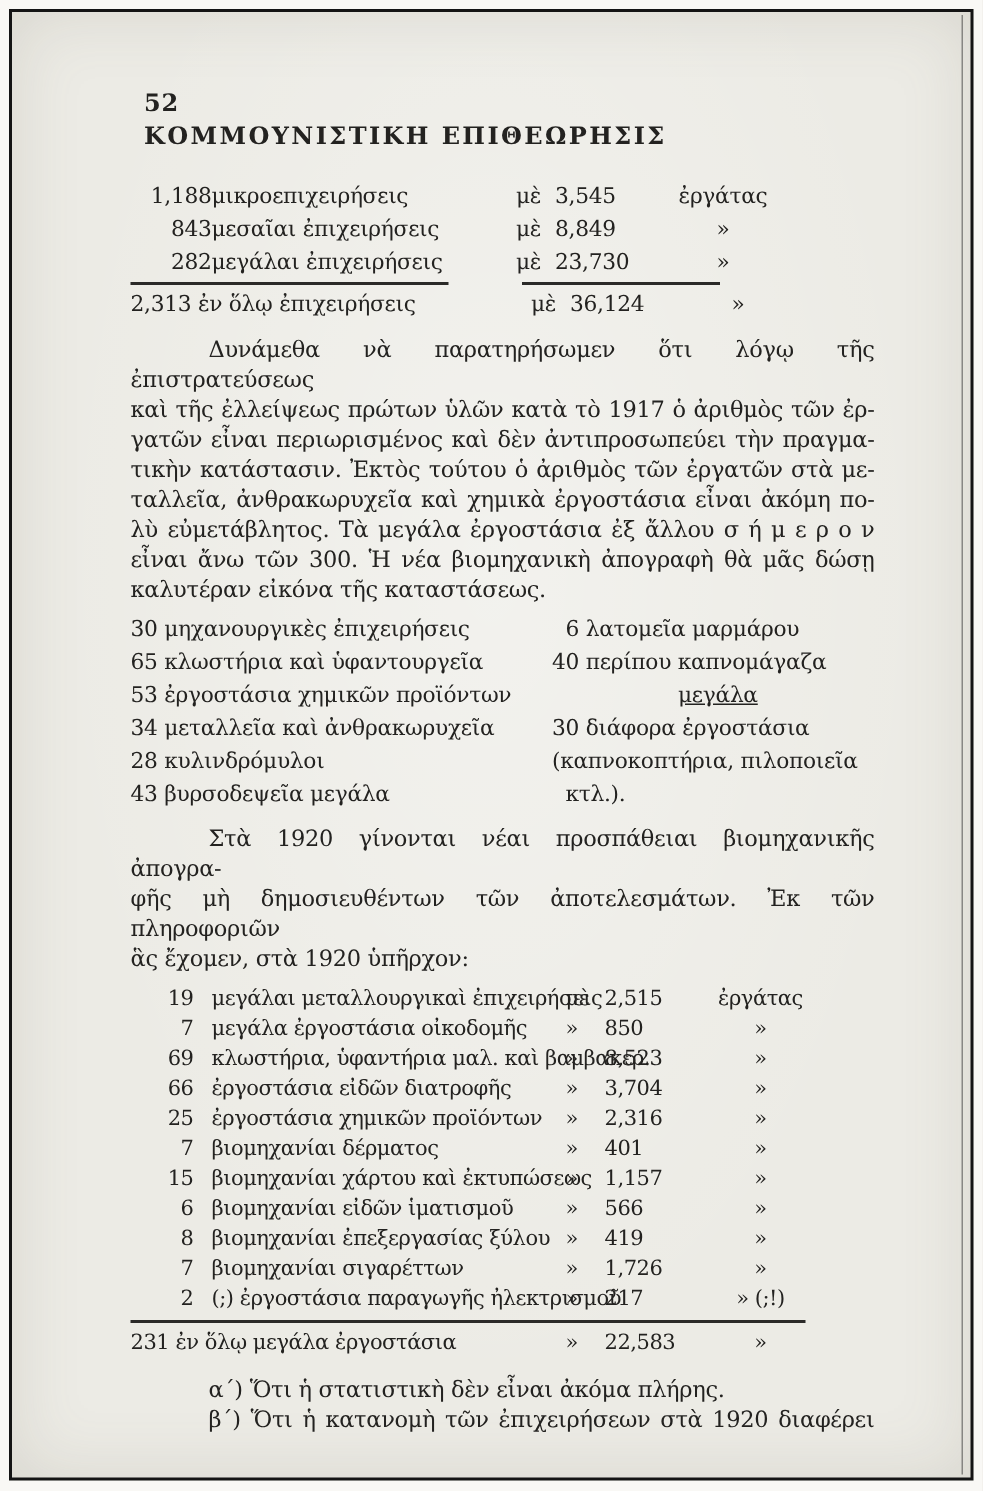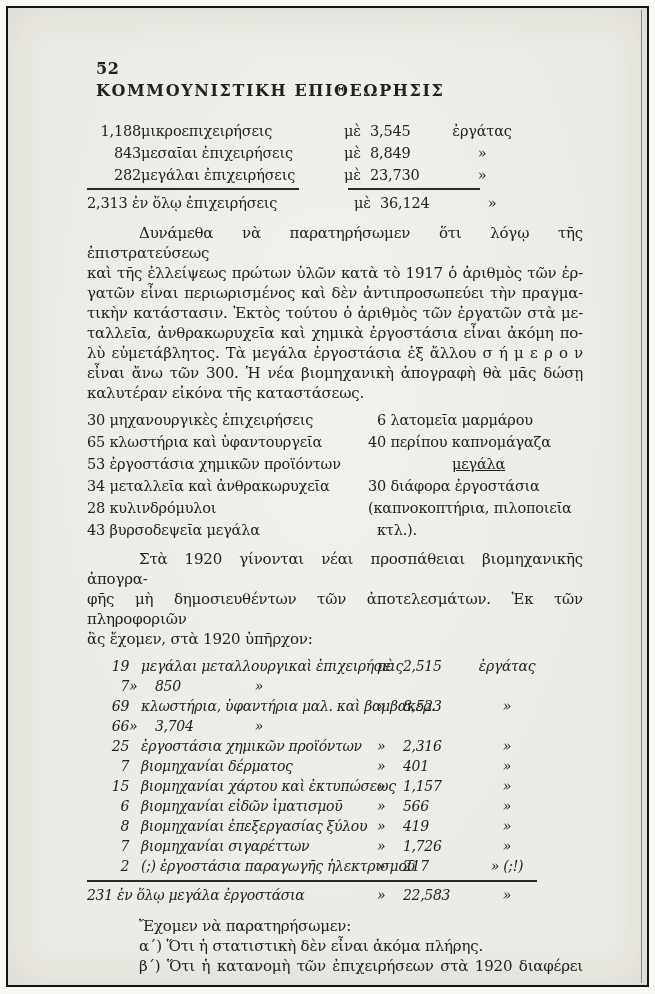--- a/index.html
+++ b/index.html
@@ -71,7 +71,7 @@
   .cr.pad-l { padding-left:84px;text-decoration:underline; }
 
   
-  .t2 { margin-top:7px; line-height:20px; font-size:14px; letter-spacing:-0.3px;font-style:italic; }
+  .t2 { margin-top:7px; line-height:20px; font-size:14px; letter-spacing:-0.3px; }
   .t2 .c-count { width:42px; }
   .t2 .c-label { width:236px; padding-left:12px; overflow:visible; }
   .t2 .c-prefix{ width:26px; }

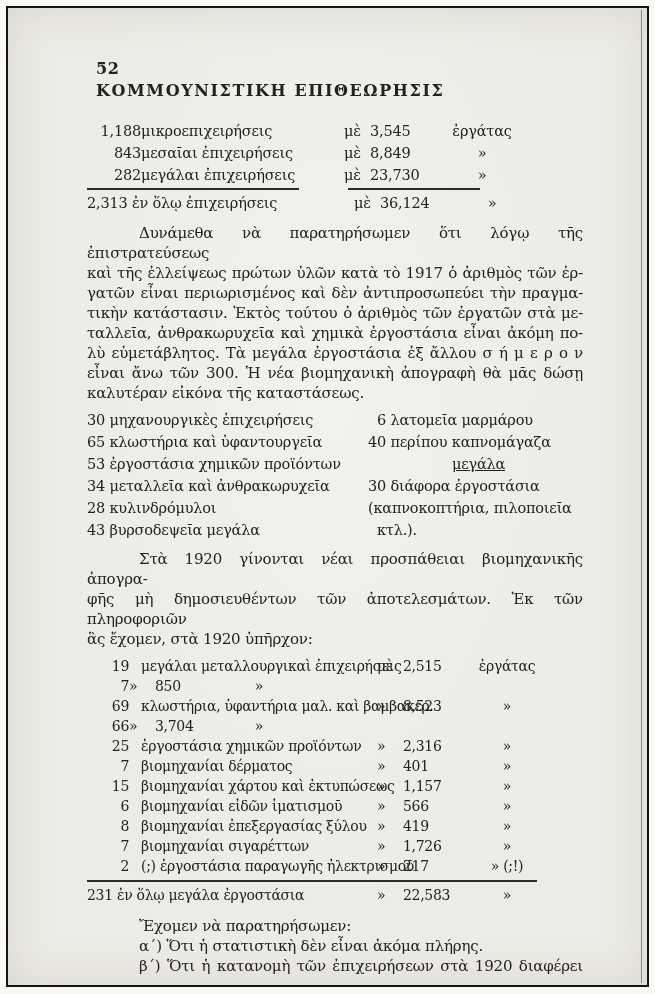--- a/index.html
+++ b/index.html
@@ -186,6 +186,7 @@
       </div>
       <div class="trow">
         <span class="c-count">7</span>
+        <span class="c-label">μεγάλα ἐργοστάσια οἰκοδομῆς</span>
         <span class="c-prefix">»</span>
         <span class="c-num">850</span>
         <span class="c-suffix">»</span>

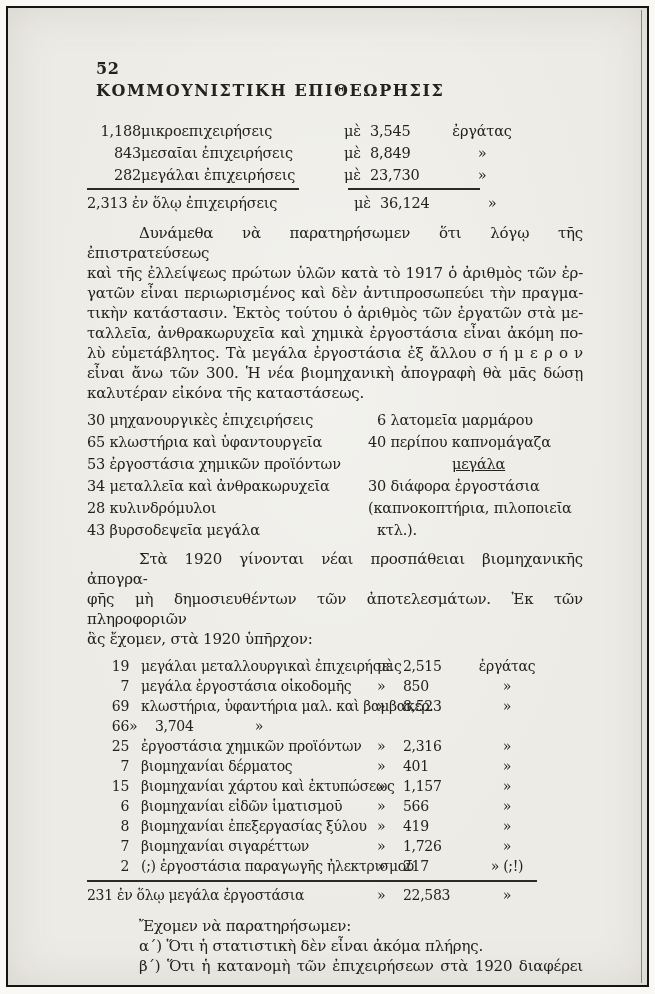--- a/index.html
+++ b/index.html
@@ -200,6 +200,7 @@
       </div>
       <div class="trow">
         <span class="c-count">66</span>
+        <span class="c-label">ἐργοστάσια εἰδῶν διατροφῆς</span>
         <span class="c-prefix">»</span>
         <span class="c-num">3,704</span>
         <span class="c-suffix">»</span>

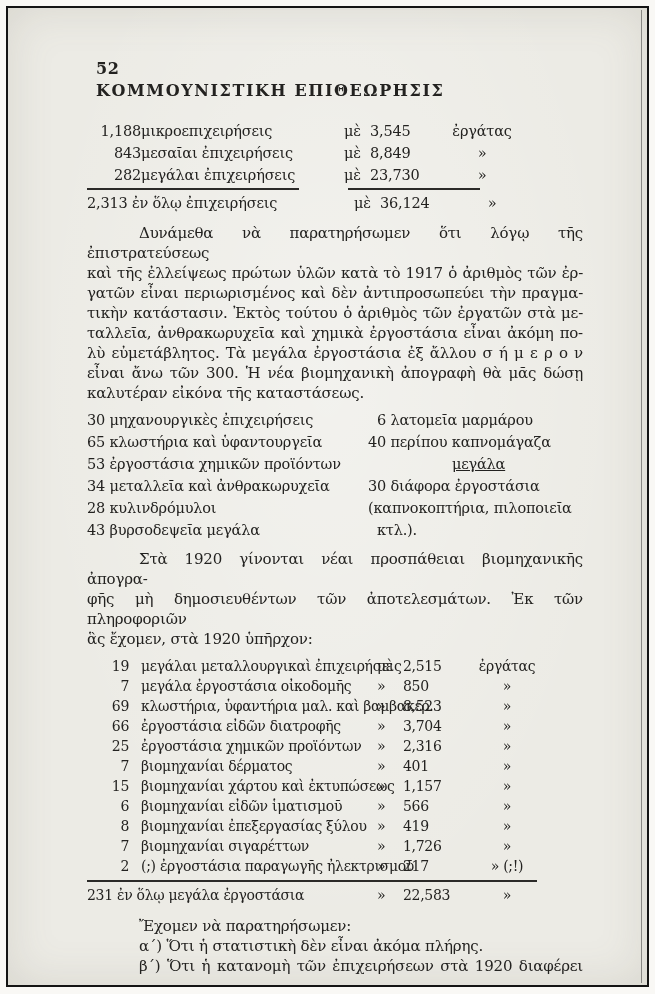--- a/index.html
+++ b/index.html
@@ -264,7 +264,6 @@
     </div>
 
     <div class="closing">
-      <div class="ind">Ἔχομεν νὰ παρατηρήσωμεν:</div>
       <div class="ind">α´) Ὅτι ἡ στατιστικὴ δὲν εἶναι ἀκόμα πλήρης.</div>
       <div class="jline ind">β´) Ὅτι ἡ κατανομὴ τῶν ἐπιχειρήσεων στὰ 1920 διαφέρει</div>
 

